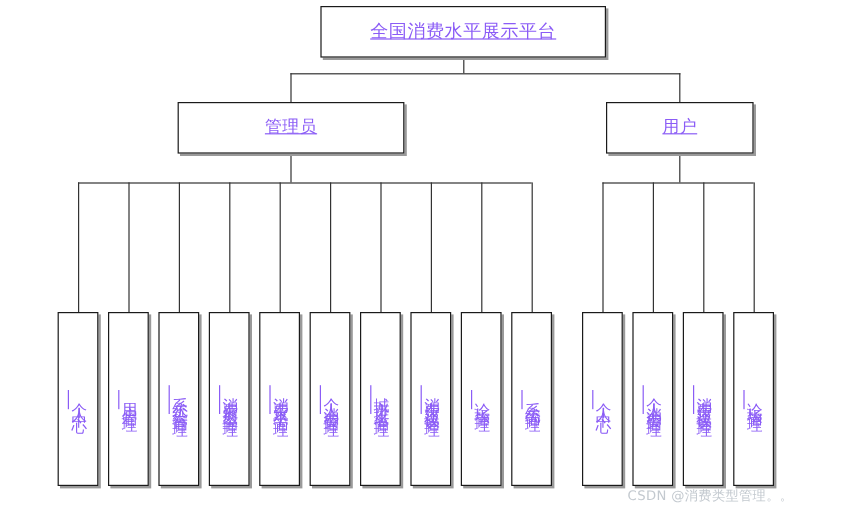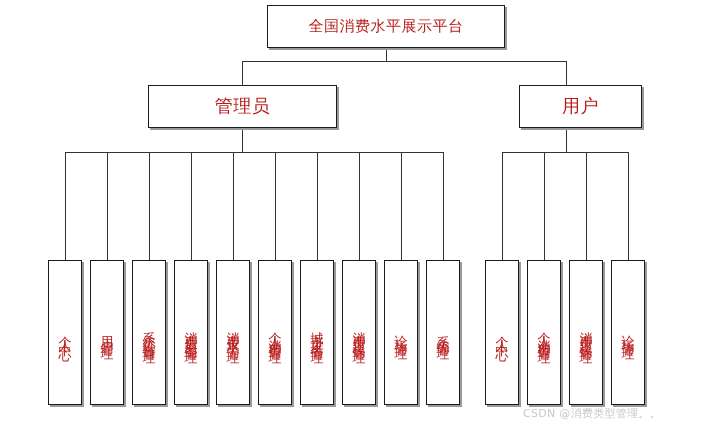--- a/index.html
+++ b/index.html
@@ -30,10 +30,11 @@
     justify-content: center;
   }
   .node .label {
-    color: #b91c1c;
+    color: #8b5cf6;
     line-height: 1.12;
     text-align: center;
     white-space: pre-line;
+    text-decoration: underline;
   }
 
   

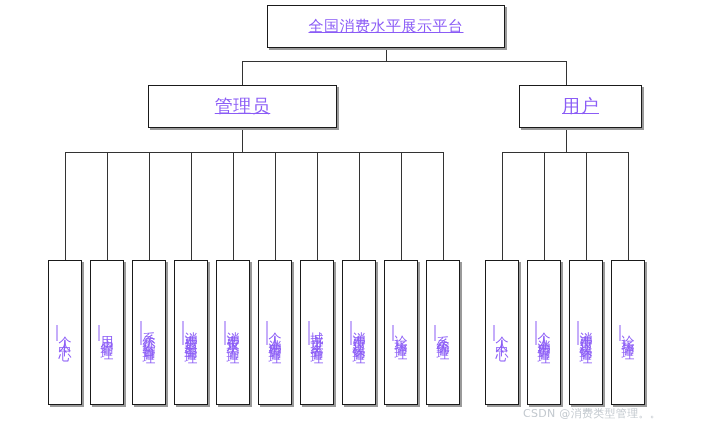--- a/index.html
+++ b/index.html
@@ -51,7 +51,7 @@
     top: 85px;
     height: 43px;
   }
-  .node-l2 .label { font-size: 18px; letter-spacing: 0.5px; }
+  .node-l2 .label { font-size: 14px; letter-spacing: 0.5px; }
   #node-admin { left: 148px; width: 189px; }
   #node-user  { left: 519px; width: 123px; }
 

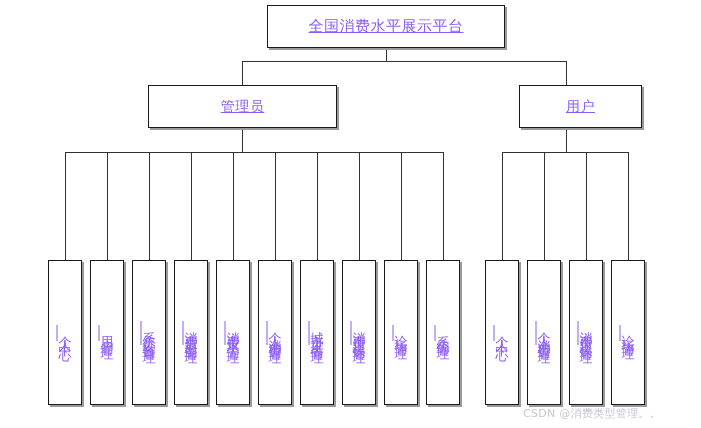--- a/index.html
+++ b/index.html
@@ -53,7 +53,7 @@
   }
   .node-l2 .label { font-size: 14px; letter-spacing: 0.5px; }
   #node-admin { left: 148px; width: 189px; }
-  #node-user  { left: 519px; width: 123px; }
+  #node-user  { left: 505px; width: 123px; }
 
   
   .node-leaf {

